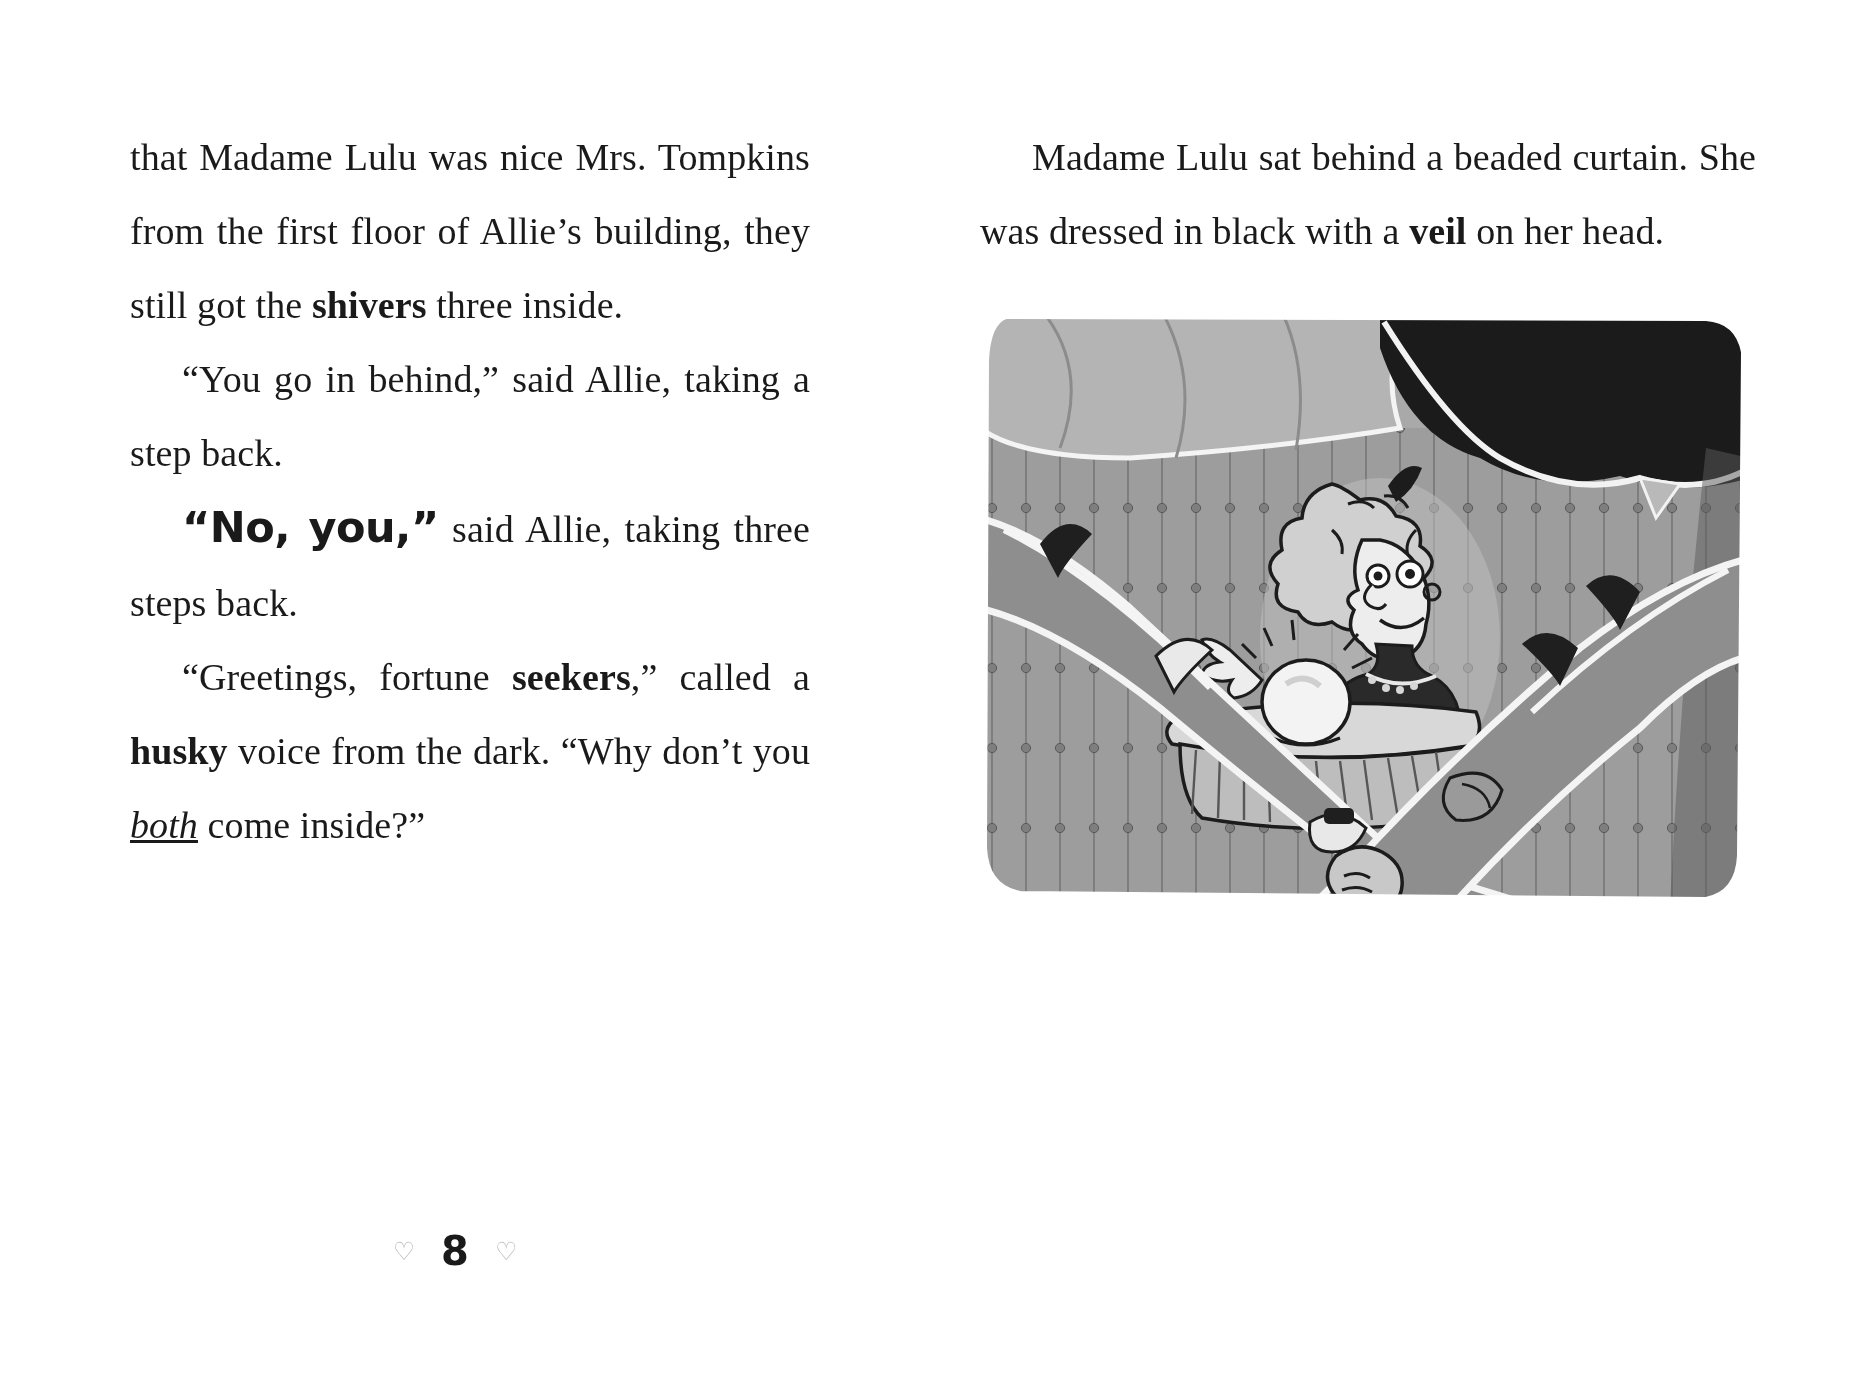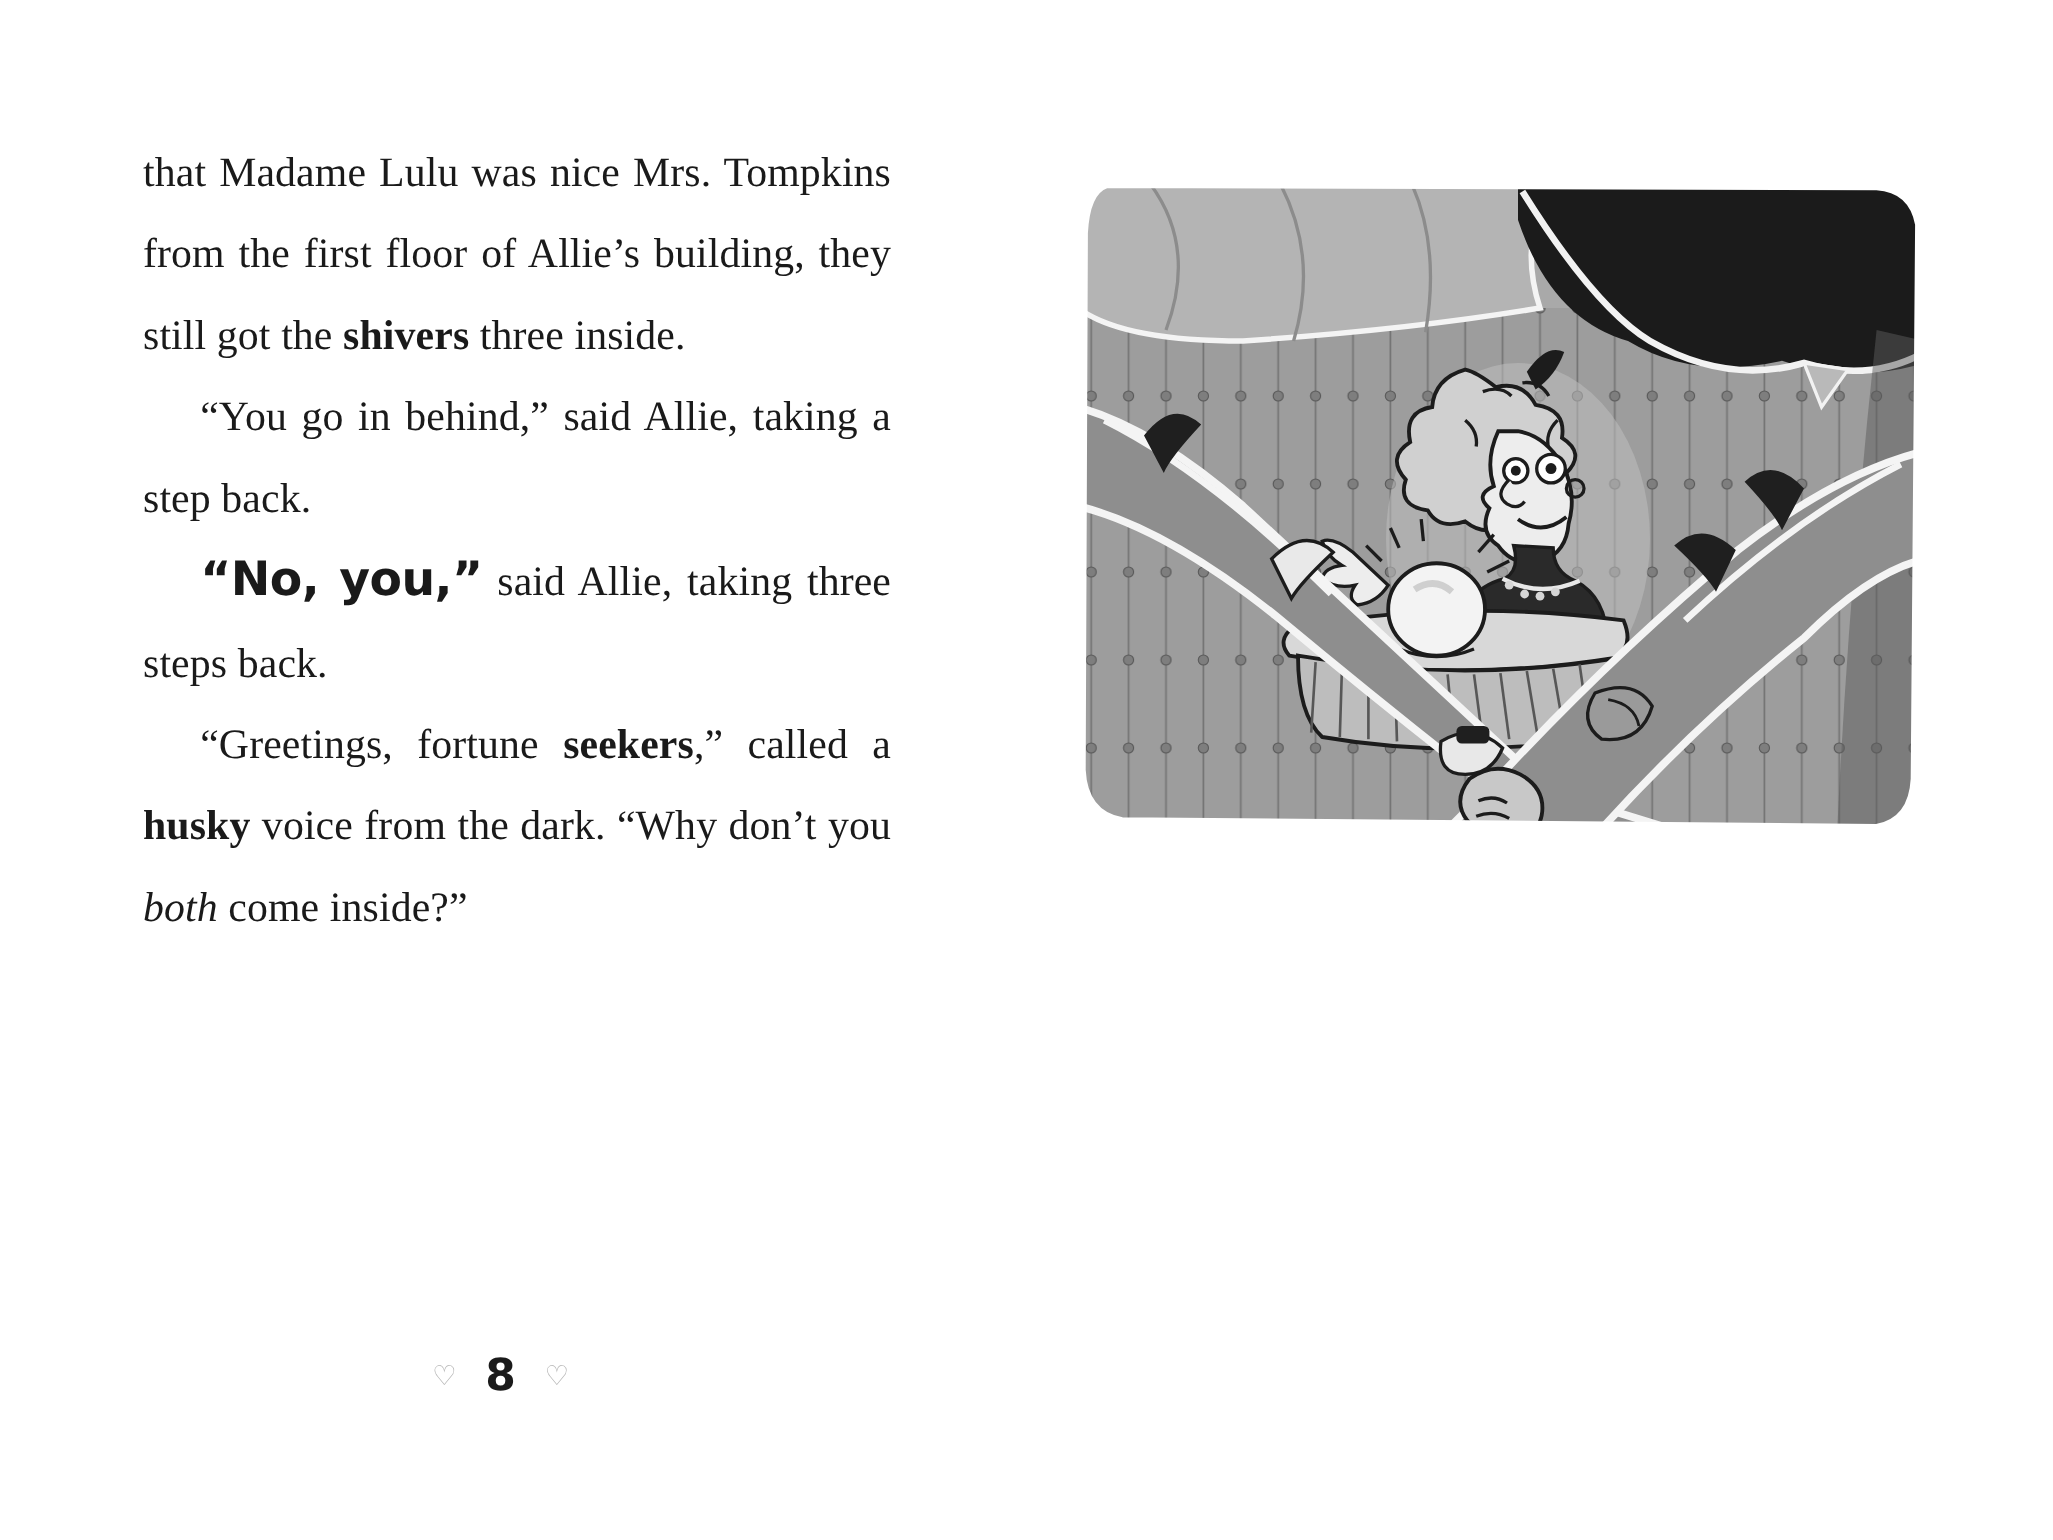--- a/index.html
+++ b/index.html
@@ -121,6 +121,9 @@
   <div class="page page-right">
 
 
+    <p class="body-text indent">
+      <span>Madame Lulu sat behind a beaded curtain. She was dressed in black with a </span><b class="bold-word">veil</b><span> on her head.</span>
+    </p>
 
     <div class="illustration">
       <svg width="770" height="600" viewBox="0 0 770 600" xmlns="http://www.w3.org/2000/svg" aria-hidden="true">

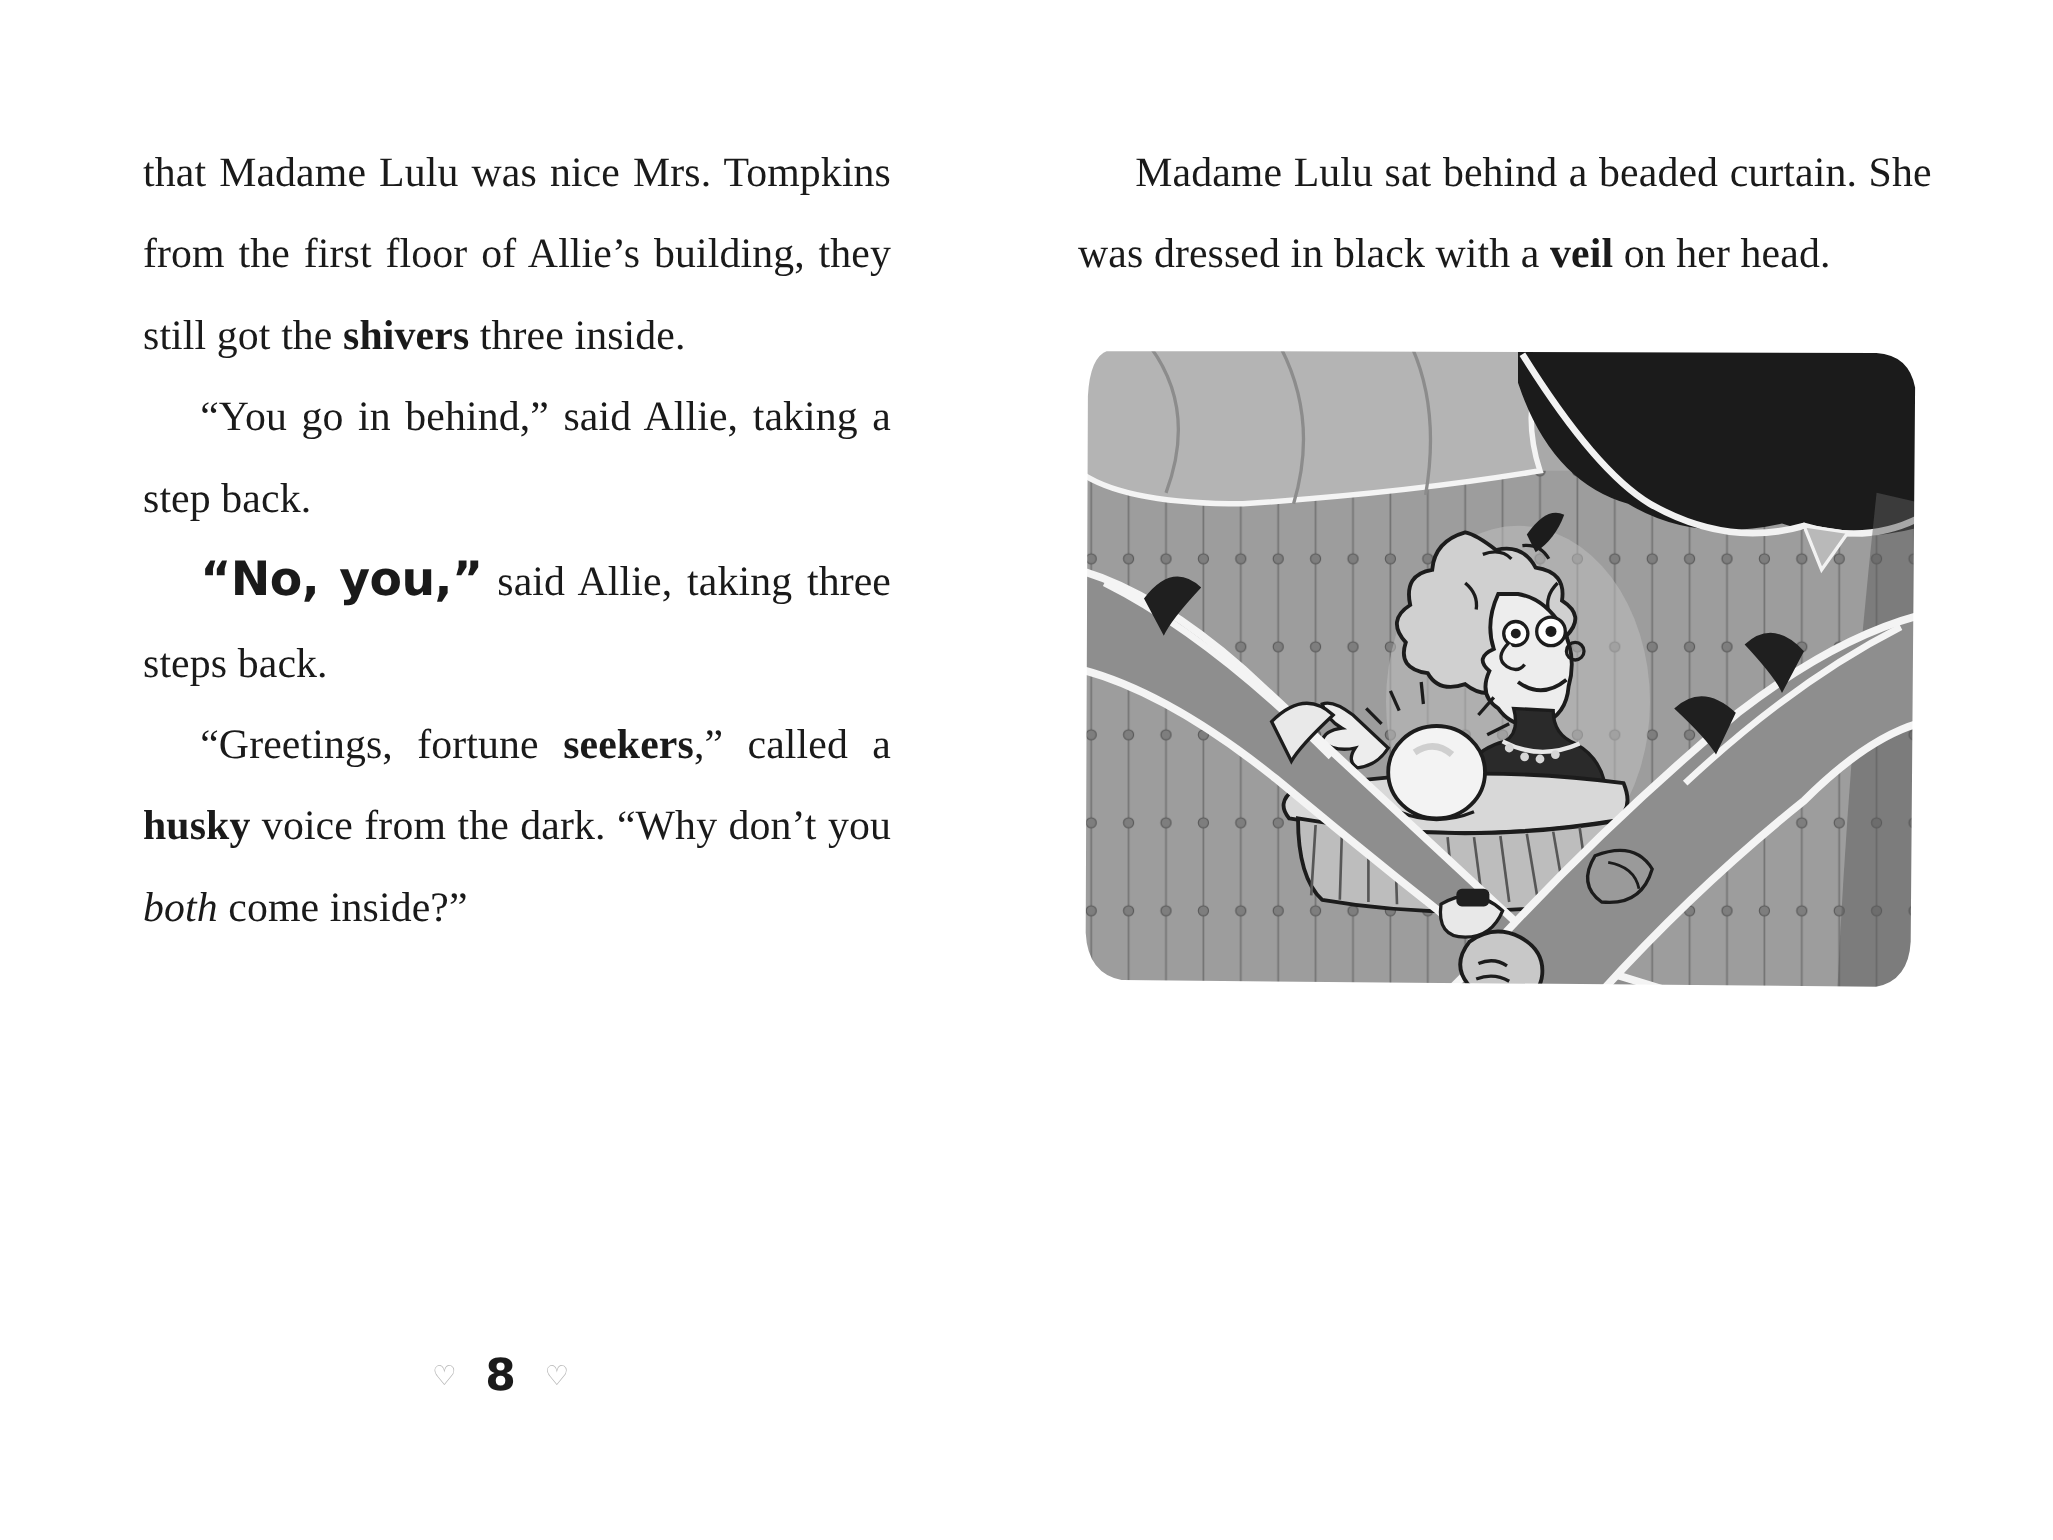--- a/index.html
+++ b/index.html
@@ -56,7 +56,7 @@
     font-family: "DejaVu Sans", sans-serif;
     letter-spacing: -0.5px;
   }
-  i.ital { font-style: italic; }
+  i.ital { font-style: italic; text-decoration: underline; }
 
   .folio {
     position: absolute;

